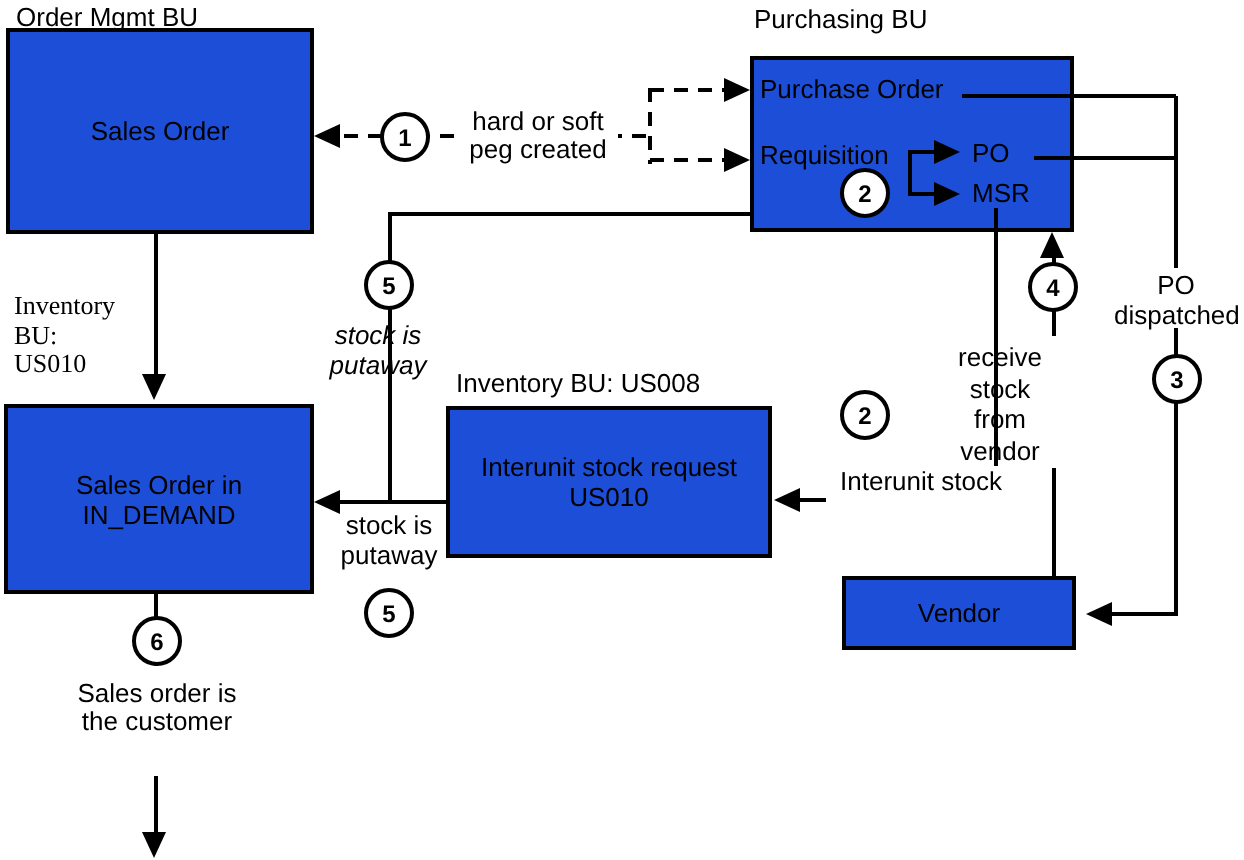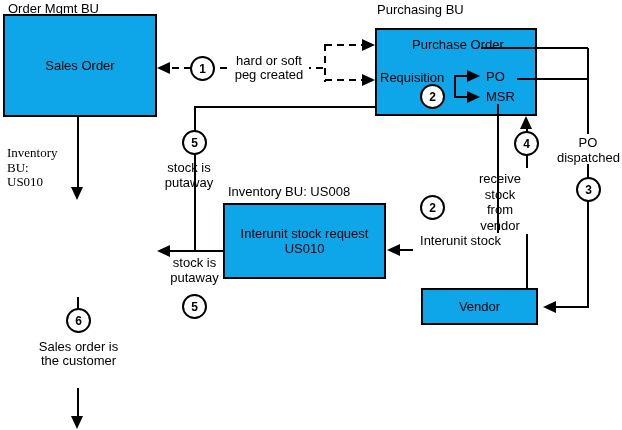--- a/index.html
+++ b/index.html
@@ -57,7 +57,7 @@
     <span>Vendor</span>
   </div>
 
-  <div class="lbl" style="left:380px;top:38px;margin-left:32px;">Purchase Order</div>
+  <div class="lbl" style="left:380px;top:38px;">Purchase Order</div>
   <div class="lbl" style="left:380px;top:71px;">Requisition</div>
   <div class="lbl" style="left:486px;top:70px;">PO</div>
   <div class="lbl" style="left:486px;top:90px;">MSR</div>

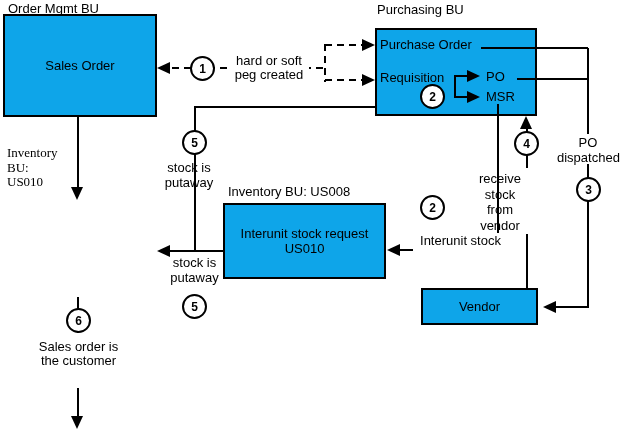--- a/index.html
+++ b/index.html
@@ -8,7 +8,7 @@
     font-family:"Liberation Sans",sans-serif;color:#000;font-size:13px;
   }
   .box{
-    position:absolute;background:#0ea5e9;border:2px solid #000;box-sizing:border-box;
+    position:absolute;background:#1d4ed8;border:2px solid #000;box-sizing:border-box;
     display:flex;align-items:center;justify-content:center;text-align:center;line-height:15px;
   }
   .lbl{position:absolute;line-height:14.5px;white-space:nowrap;}

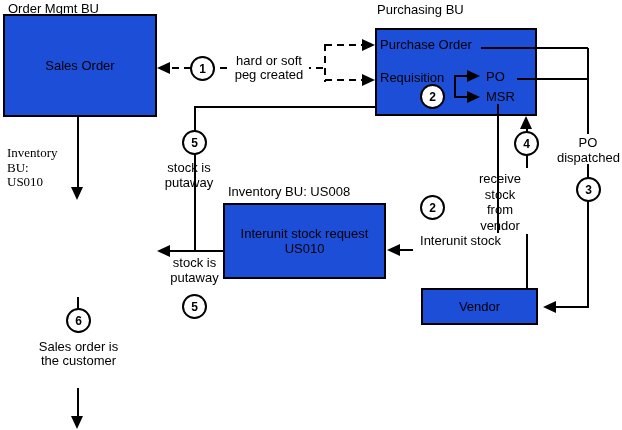--- a/index.html
+++ b/index.html
@@ -93,7 +93,7 @@
 
   <div class="hl" style="left:194px;top:106px;width:181px;"></div>
   <div class="vl" style="left:194px;top:106px;height:146px;"></div>
-  <div class="lbl ctr" style="left:144px;top:160px;width:90px;line-height:15px;z-index:3;">stock is putaway</div>
+  <div class="lbl ctr" style="left:144px;top:160px;width:90px;line-height:15px;z-index:3;font-style:italic;">stock is putaway</div>
   <div class="hl" style="left:168px;top:250px;width:55px;"></div>
   <div class="ar ar-left" style="left:157px;top:245px;"></div>
   <div class="lbl ctr" style="left:167px;top:256px;width:55px;">

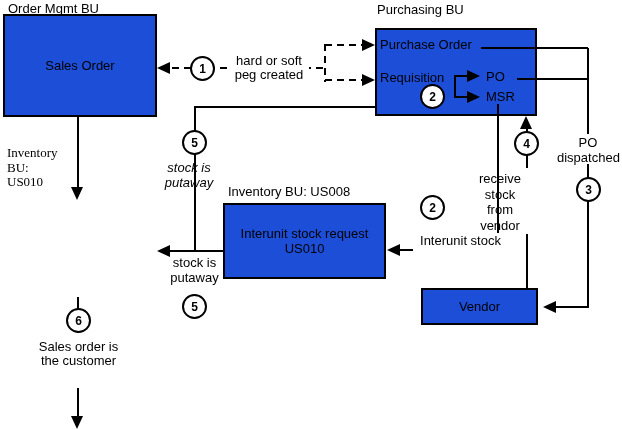--- a/index.html
+++ b/index.html
@@ -45,6 +45,12 @@
 
   <div class="box" style="left:375px;top:28px;width:162px;height:88px;"></div>
 
+  <div class="box" style="left:2px;top:202px;width:155px;height:95px;">
+    <span>
+      <span class="blk">Sales Order in</span>
+      <span class="blk">IN_DEMAND</span>
+    </span>
+  </div>
 
   <div class="box" style="left:223px;top:203px;width:163px;height:76px;">
     <span>

